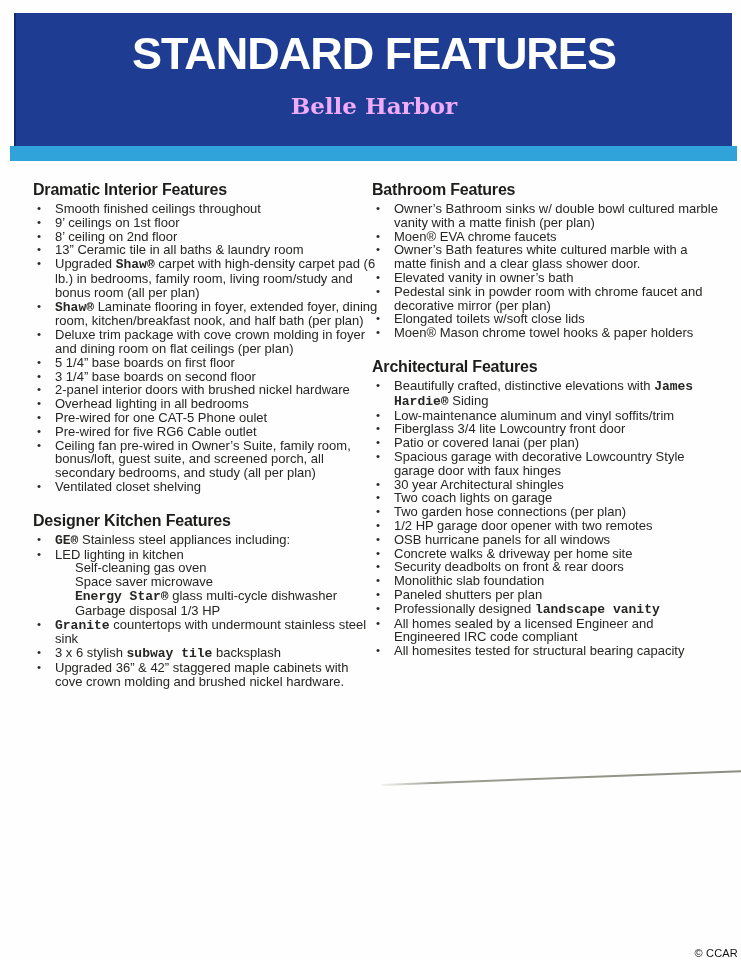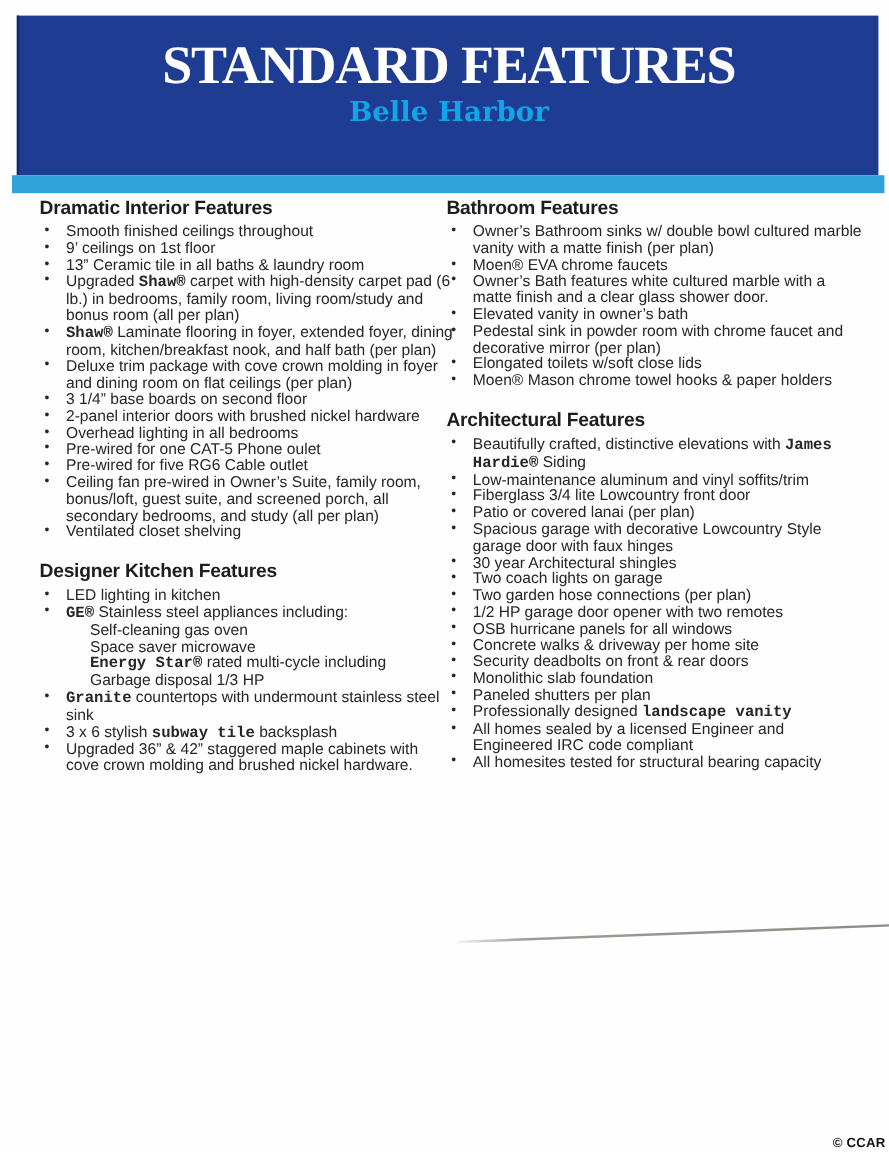--- a/index.html
+++ b/index.html
@@ -15,7 +15,7 @@
     box-sizing:border-box; text-align:center;
   }
   .banner-title {
-    font-family:Liberation Serif, serif; font-weight:bold; color:#ffffff;
+    font-family:Liberation Sans, sans-serif; font-weight:bold; color:#ffffff;
     font-size:45px; line-height:48px; margin-top:17px; letter-spacing:-1px;
     white-space:nowrap;
   }

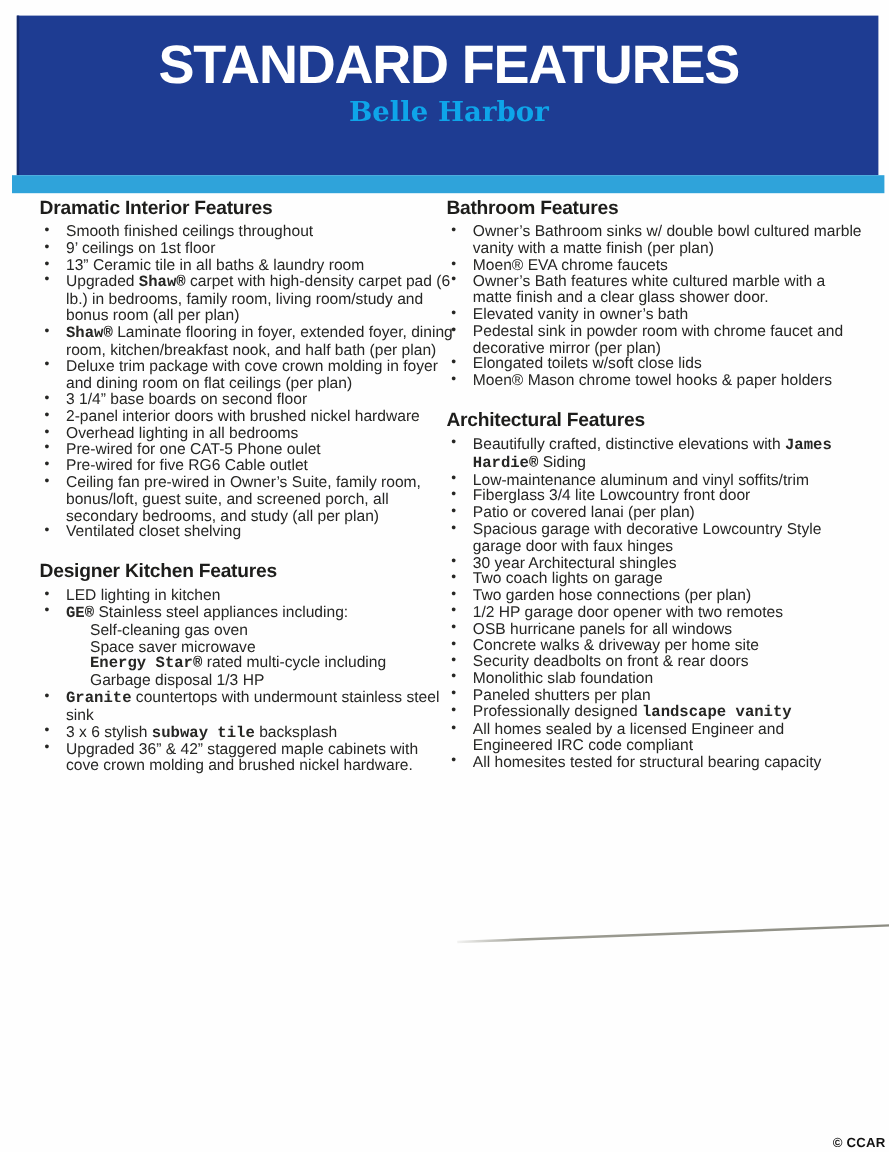--- a/index.html
+++ b/index.html
@@ -20,8 +20,8 @@
     white-space:nowrap;
   }
   .banner-subtitle {
-    font-family:"DejaVu Serif", serif; font-weight:bold; color:#0ea5e9;
-    font-size:23px; line-height:26px; margin-top:3px;
+    font-family:"DejaVu Serif", serif; font-weight:bold; color:#f0abfc;
+    font-size:23px; line-height:26px; margin-top:15px;
   }
   .stripe {
     position:absolute; left:10px; top:146px; width:727px; height:15px;

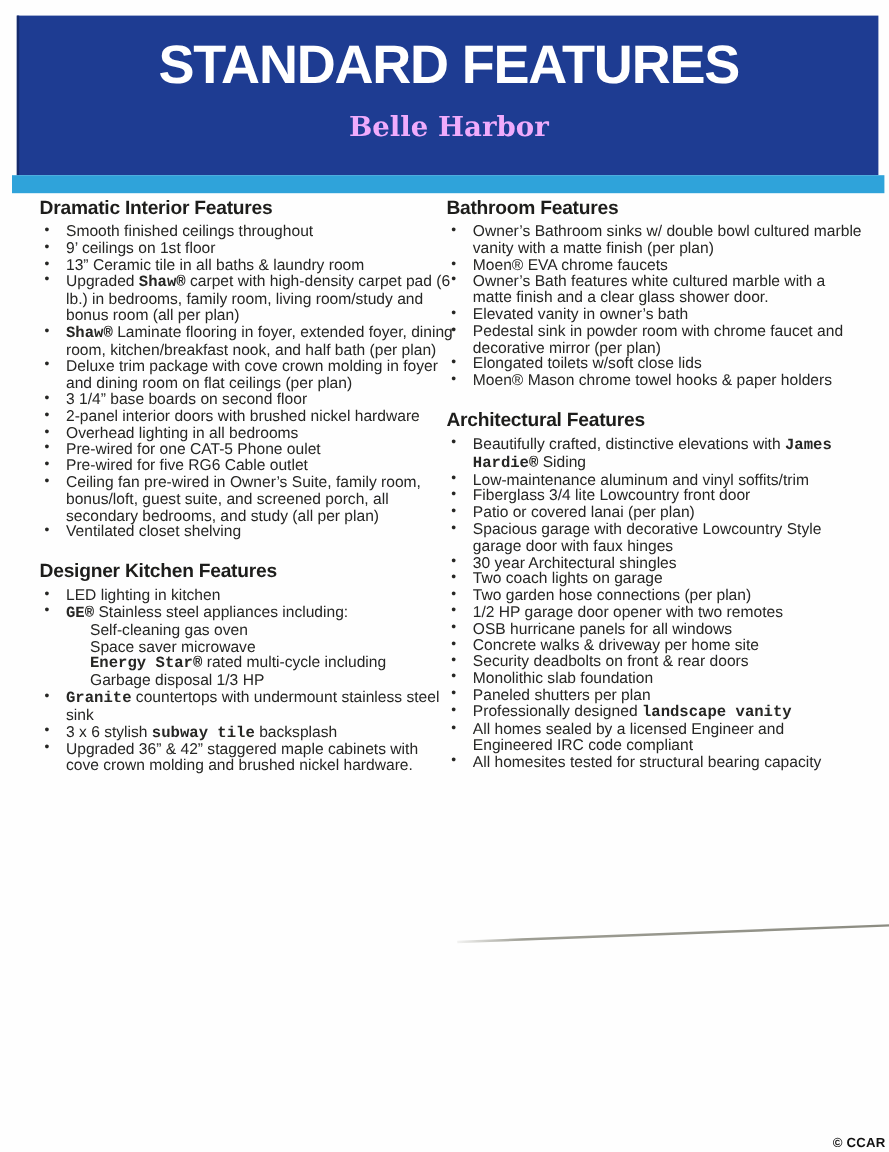--- a/index.html
+++ b/index.html
@@ -35,7 +35,7 @@
     font-size:16px; font-weight:700; color:#1d1d1b;
     margin:17px 0 3px 0; letter-spacing:-0.2px; line-height:19px;
   }
-  .feature-section:first-child .section-heading { margin-top:0; }
+  .feature-section:first-child .section-heading { margin-top:16px; }
   .feature-list { list-style:none; margin:0; padding:0; }
   .feature-list li {
     position:relative; padding-left:22px;

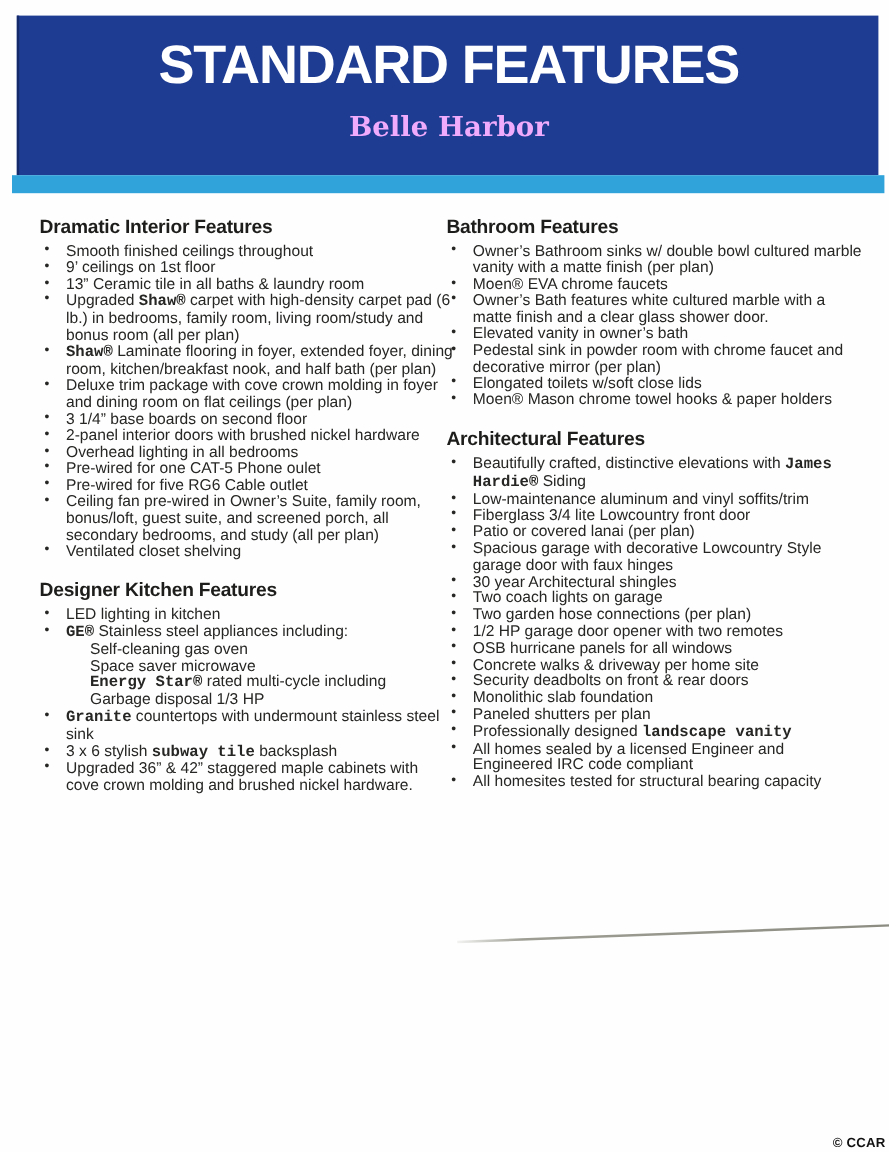--- a/index.html
+++ b/index.html
@@ -78,6 +78,7 @@
         <ul class="feature-list">
           <li><span>Smooth finished ceilings throughout</span></li>
           <li><span>9’ ceilings on 1st floor</span></li>
+          <li><span>8’ ceiling on 2nd floor</span></li>
           <li><span>13” Ceramic tile in all baths &amp; laundry room</span></li>
           <li><span>Upgraded </span><b>Shaw®</b><span> carpet with high-density carpet pad (6 lb.) in bedrooms, family room, living room/study and bonus room (all per plan)</span></li>
           <li><b>Shaw®</b><span> Laminate flooring in foyer, extended foyer, dining room, kitchen/breakfast nook, and half bath (per plan)</span></li>

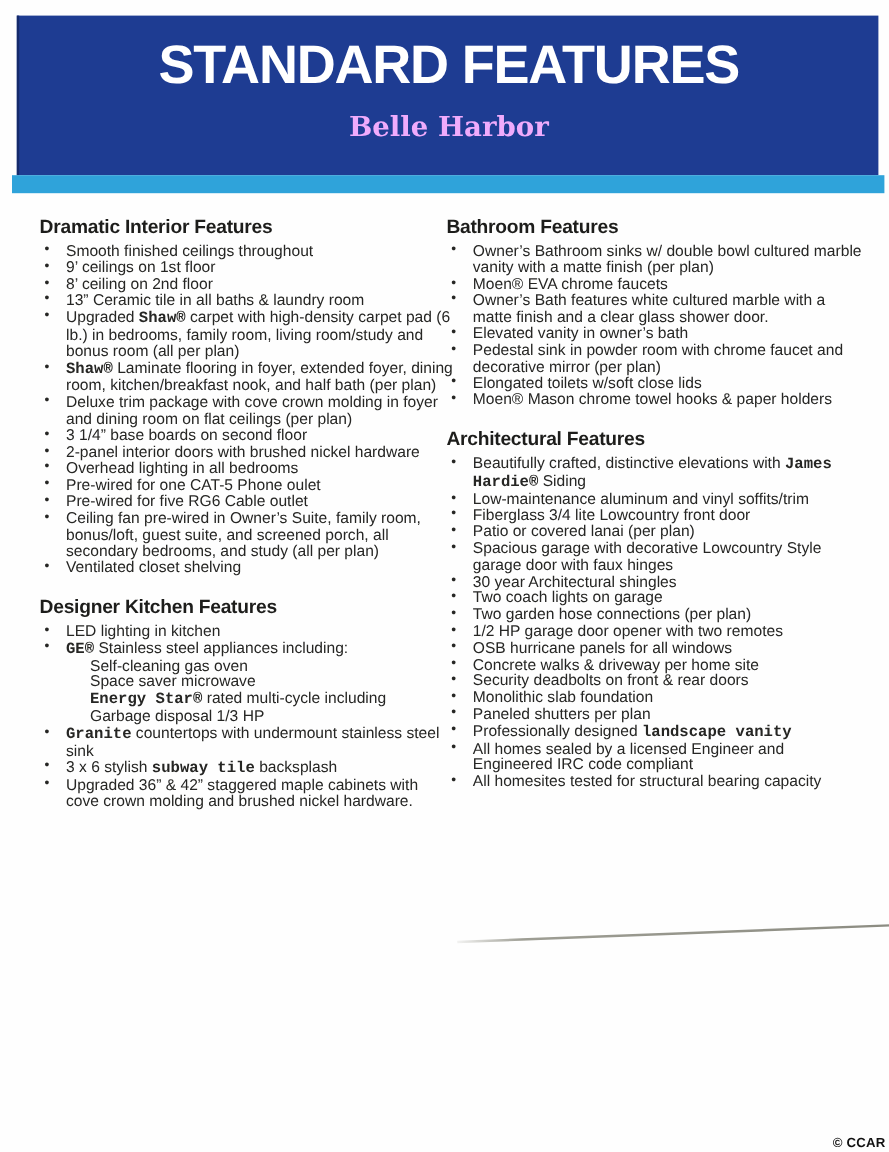--- a/index.html
+++ b/index.html
@@ -83,6 +83,7 @@
           <li><span>Upgraded </span><b>Shaw®</b><span> carpet with high-density carpet pad (6 lb.) in bedrooms, family room, living room/study and bonus room (all per plan)</span></li>
           <li><b>Shaw®</b><span> Laminate flooring in foyer, extended foyer, dining room, kitchen/breakfast nook, and half bath (per plan)</span></li>
           <li><span>Deluxe trim package with cove crown molding in foyer and dining room on flat ceilings (per plan)</span></li>
+          <li><span>5 1/4” base boards on first floor</span></li>
           <li><span>3 1/4” base boards on second floor</span></li>
           <li><span>2-panel interior doors with brushed nickel hardware</span></li>
           <li><span>Overhead lighting in all bedrooms</span></li>

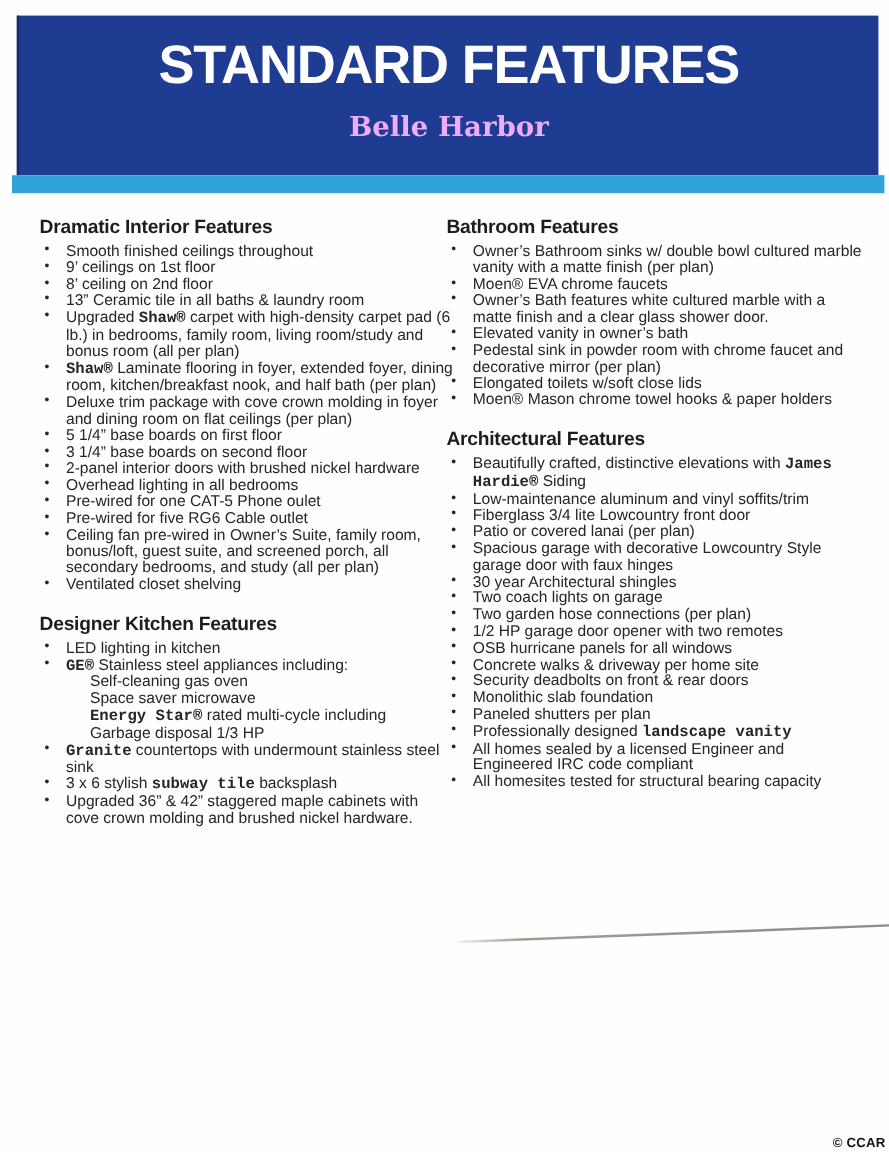--- a/index.html
+++ b/index.html
@@ -96,8 +96,8 @@
       <section class="feature-section">
         <h2 class="section-heading">Designer Kitchen Features</h2>
         <ul class="feature-list">
+          <li><b>GE®</b><span> Stainless steel appliances including:</span></li>
           <li><span>LED lighting in kitchen</span></li>
-          <li><b>GE®</b><span> Stainless steel appliances including:</span></li>
           <li class="sub"><span>Self-cleaning gas oven</span></li>
           <li class="sub"><span>Space saver microwave</span></li>
           <li class="sub"><b>Energy Star®</b><span> rated multi-cycle including</span></li>

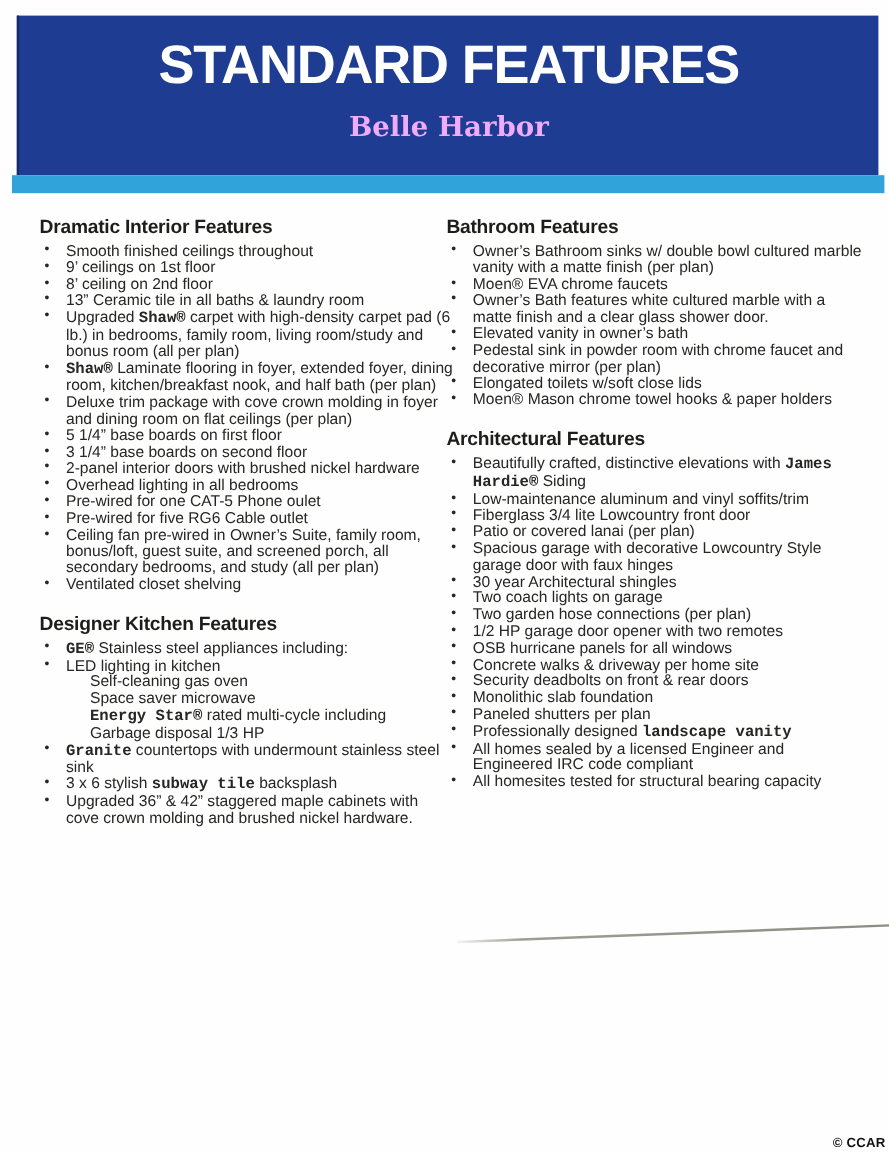--- a/index.html
+++ b/index.html
@@ -100,7 +100,7 @@
           <li><span>LED lighting in kitchen</span></li>
           <li class="sub"><span>Self-cleaning gas oven</span></li>
           <li class="sub"><span>Space saver microwave</span></li>
-          <li class="sub"><b>Energy Star®</b><span> rated multi-cycle including</span></li>
+          <li class="sub"><b>Energy Star®</b><span> glass multi-cycle dishwasher</span></li>
           <li class="sub"><span>Garbage disposal 1/3 HP</span></li>
           <li><b>Granite</b><span> countertops with undermount stainless steel sink</span></li>
           <li><span>3 x 6  stylish </span><b>subway tile</b><span> backsplash</span></li>

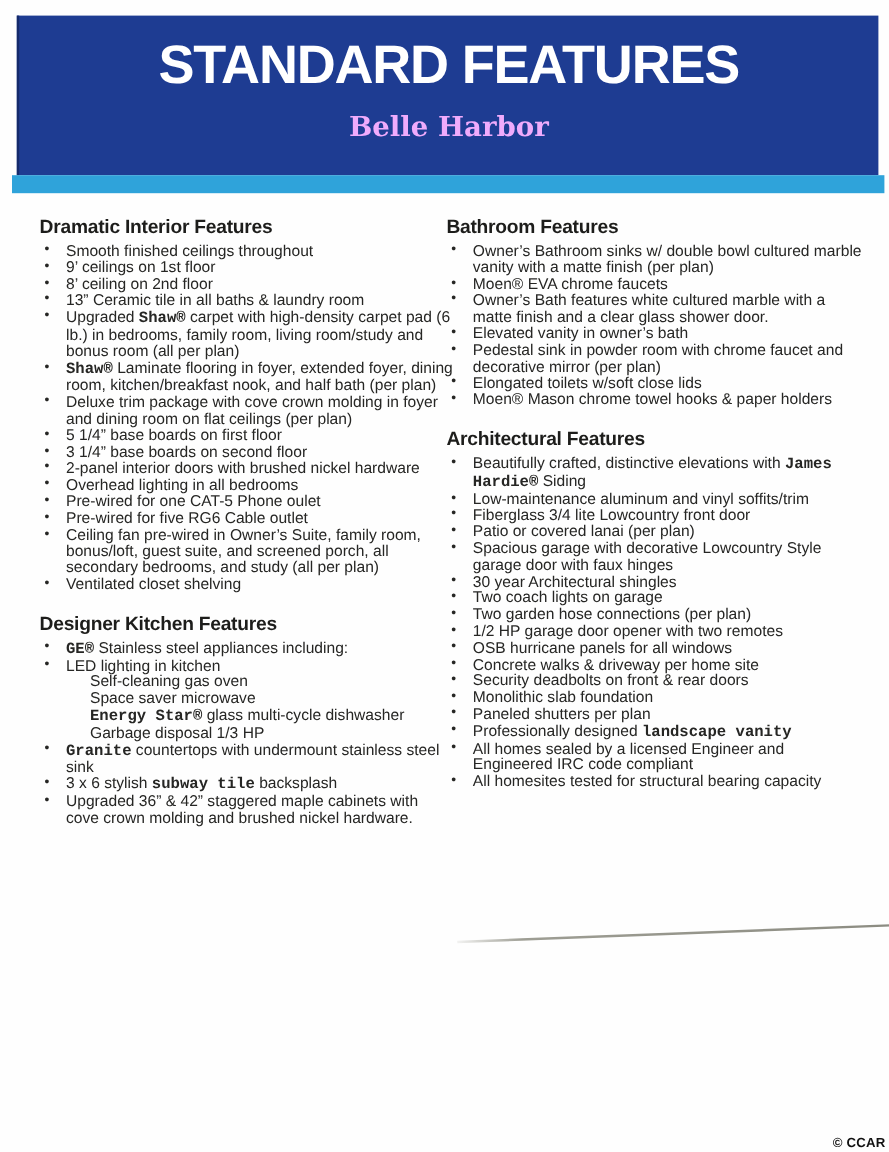--- a/index.html
+++ b/index.html
@@ -57,7 +57,7 @@
   }
   .copyright {
     position:absolute; right:3px; bottom:1px;
-    font-size:11px; font-weight:700; color:#121212; letter-spacing:0.2px;
+    font-size:11px; font-weight:400; color:#121212; letter-spacing:0.2px;
   }
 </style>
 </head>

